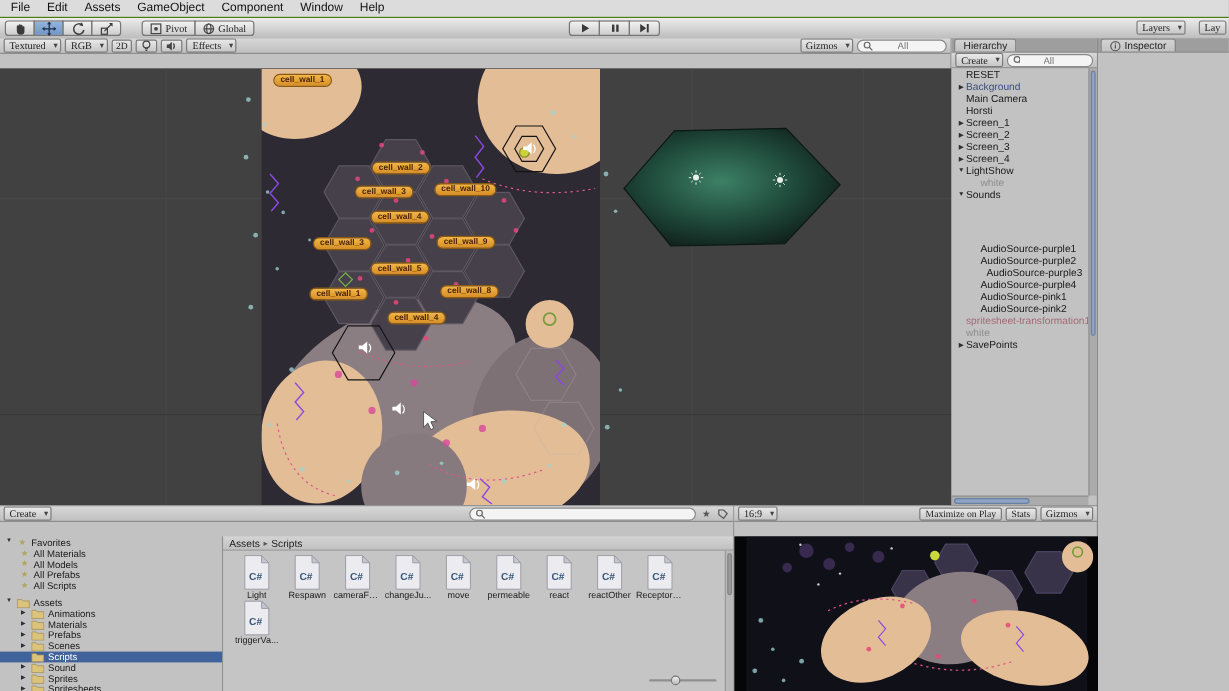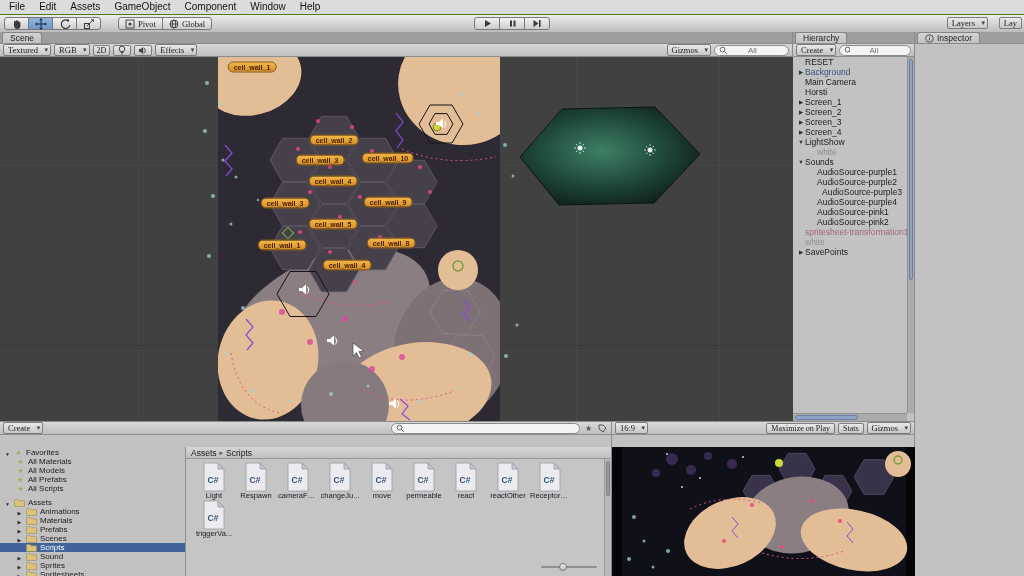--- a/index.html
+++ b/index.html
@@ -196,11 +196,6 @@
 </div>
 
 <div class="panel" id="scene-panel">
-  <div class="tabstrip">
-    <span class="tab active">
-        <span>Scene</span>
-      </span>
-  </div>
   <div class="viewbar">
     <button class="dd">
         <span>Textured</span>

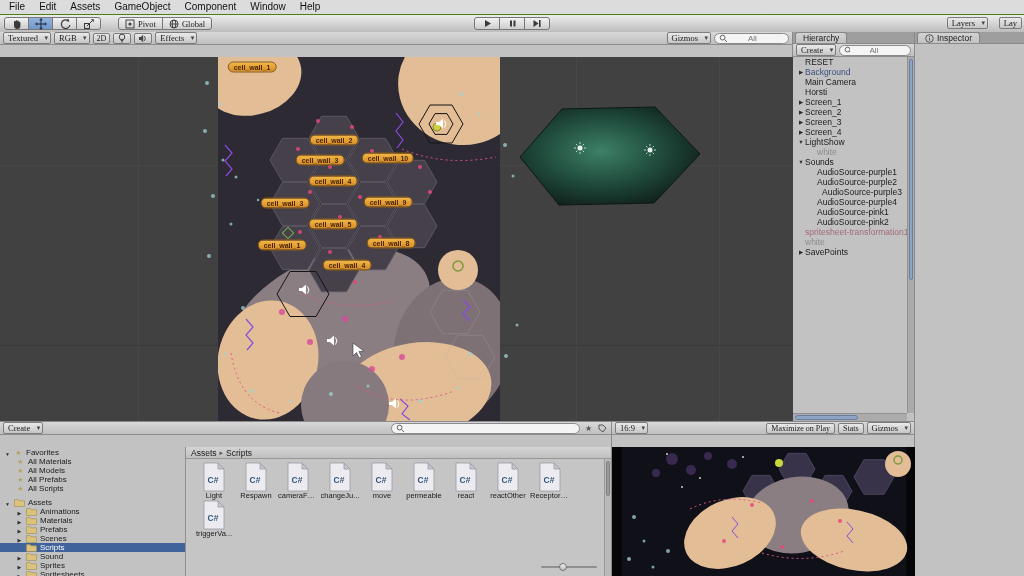--- a/index.html
+++ b/index.html
@@ -475,7 +475,7 @@
         <span class="hlabel">Sounds</span>
       </div>
 
-      <div class="hrow" style="padding-left: 16px;">
+      <div class="hrow" style="padding-left: 16px; margin-top: 35px;">
         <span class="arr"></span>
         <span class="hlabel">AudioSource-purple1</span>
       </div>

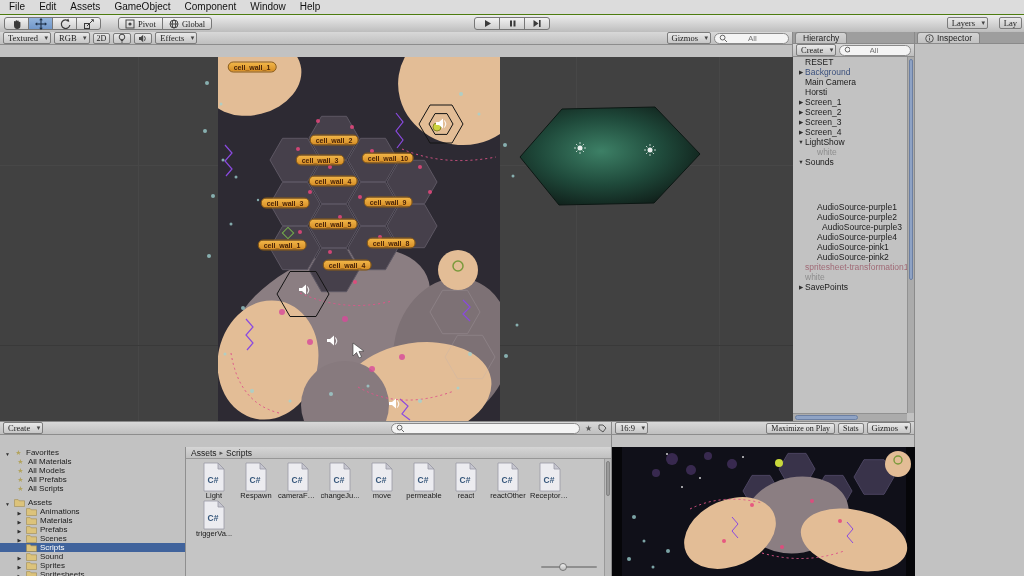--- a/index.html
+++ b/index.html
@@ -73,7 +73,7 @@
 #project-panel{left:0;top:421px;width:612px;height:155px;border-top:1px solid #8a8a8a;border-right:1px solid #8a8a8a}
 .pbody{position:absolute;left:0;top:25px;right:0;bottom:0;display:flex}
 .ptree{width:186px;border-right:1px solid #8f8f8f;background:#c2c2c2;padding-top:1px;overflow:hidden}
-.ptrow{height:9px;display:flex;align-items:flex-end;font-size:8px;padding-left:4px;gap:3px;white-space:nowrap}
+.ptrow{height:9px;display:flex;align-items:flex-start;font-size:8px;padding-left:4px;gap:3px;white-space:nowrap}
 .ptrow .arr{width:7px;font-size:5px}
 .ptrow.selected{background:#40639c;color:#fff}
 .ptrow.selected .hlabel{color:#fff}

